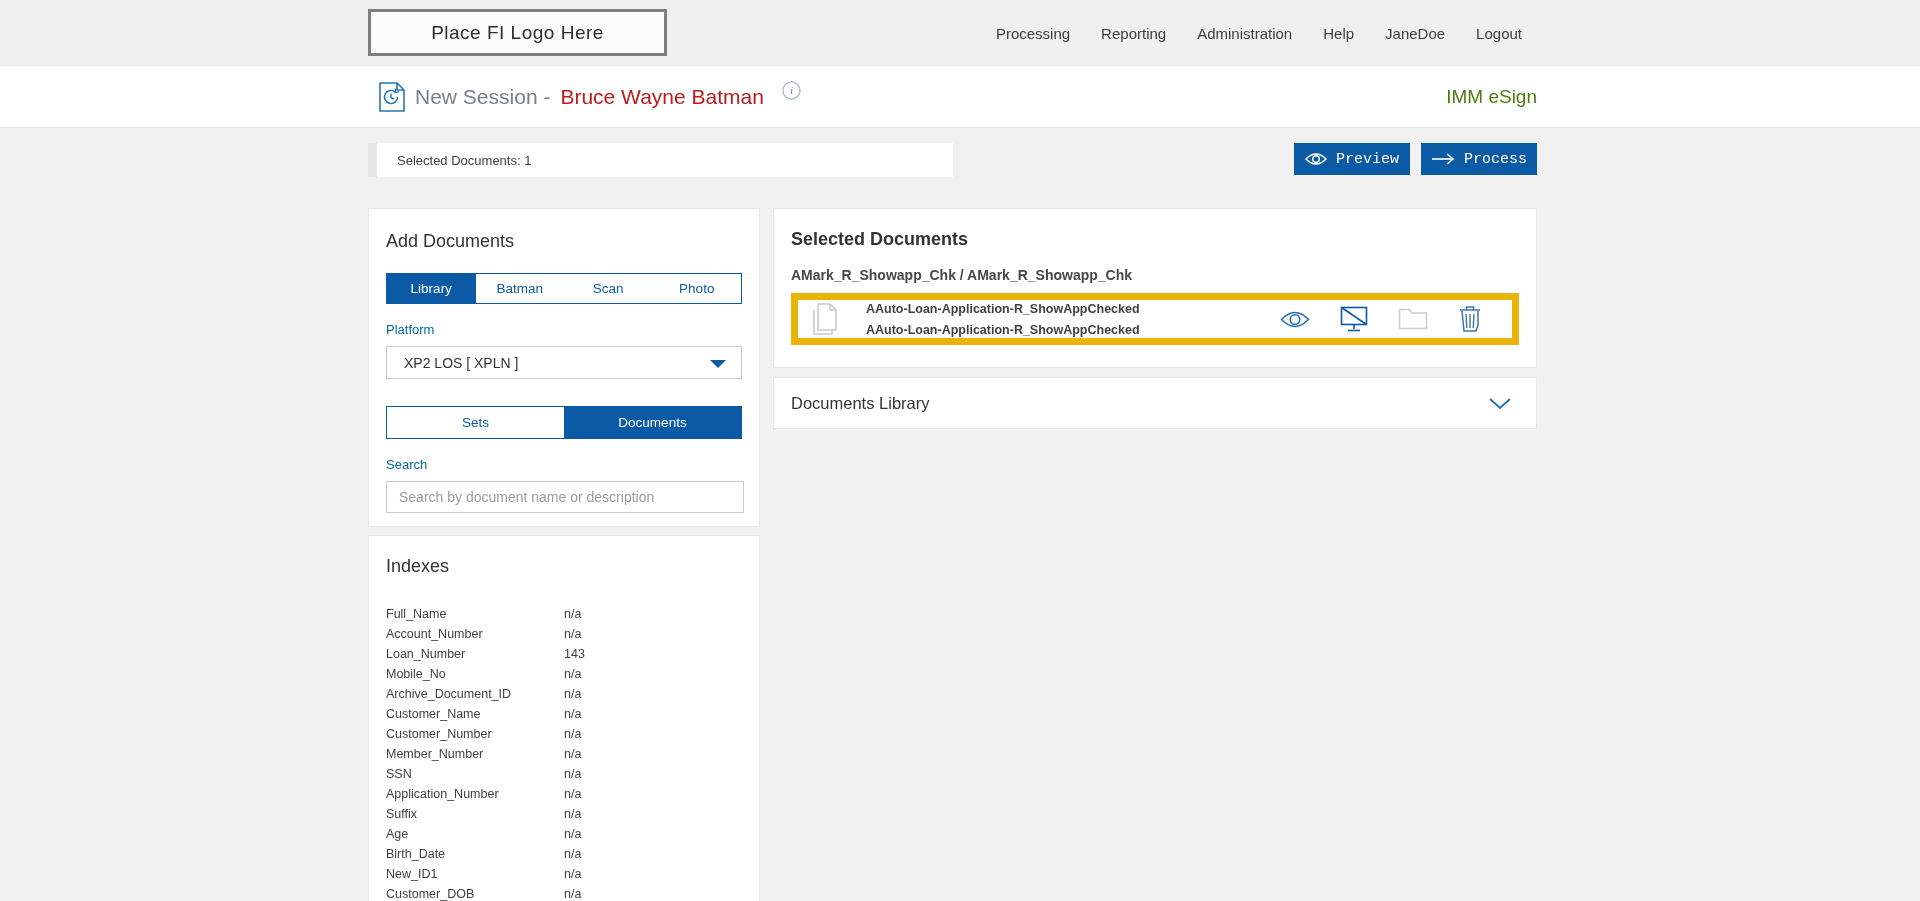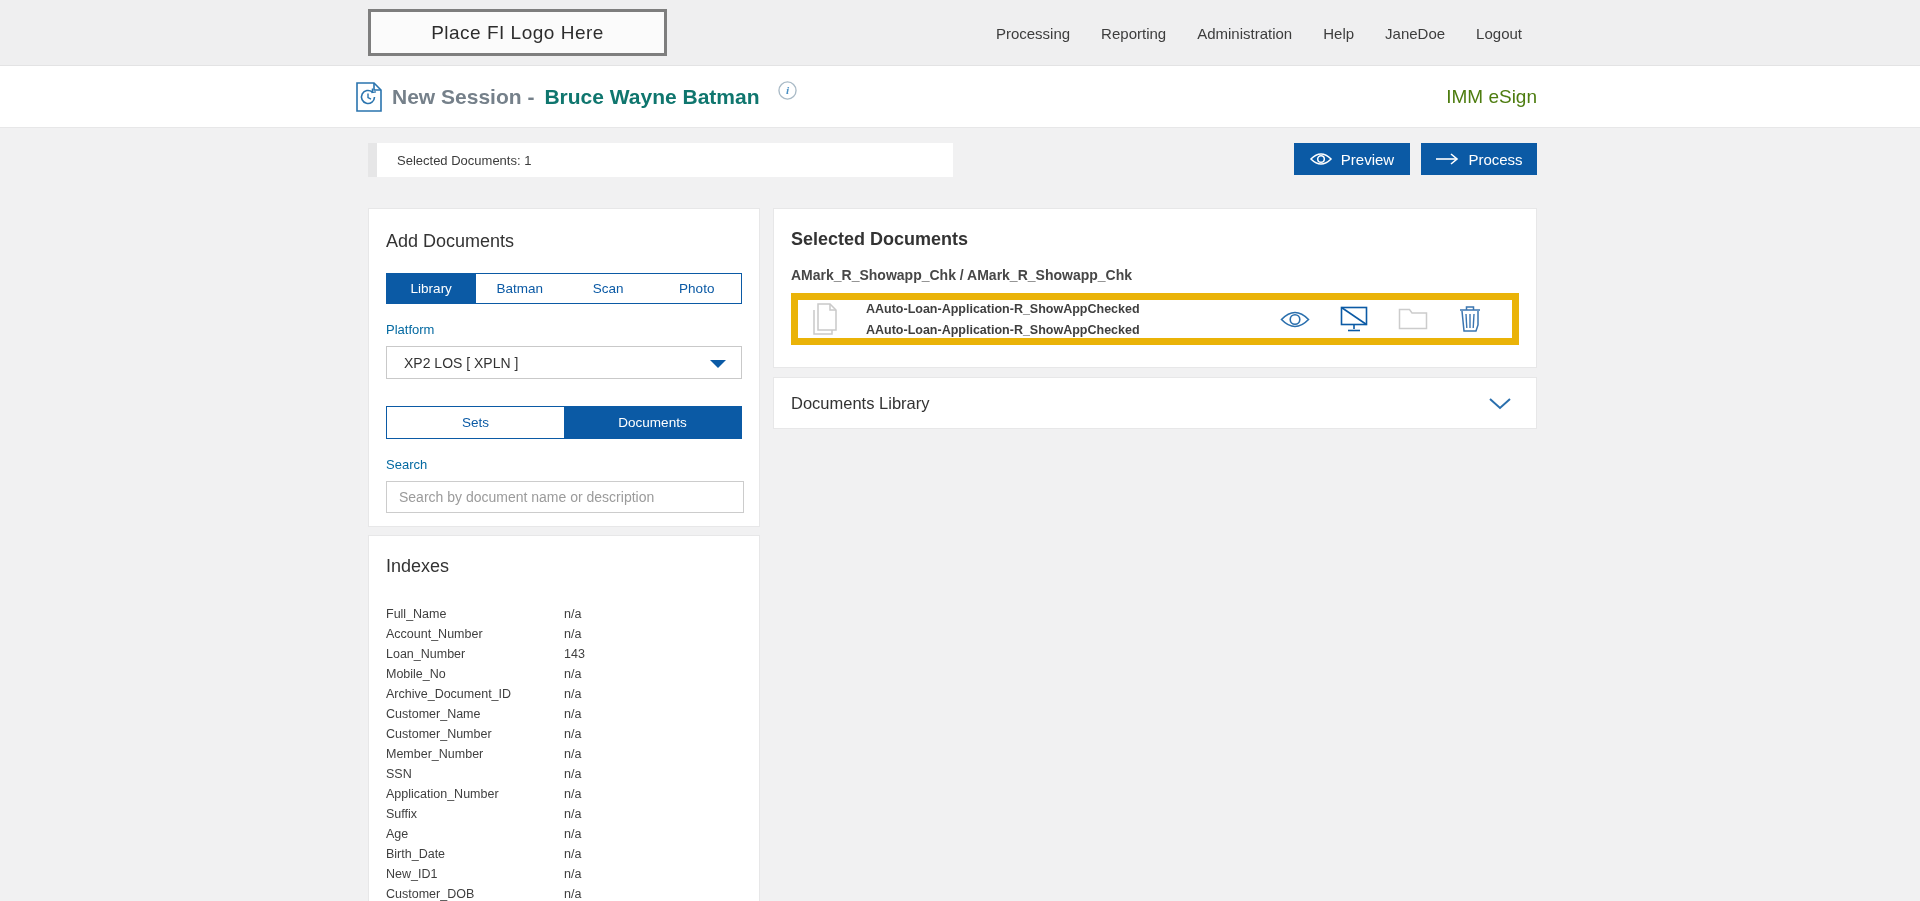--- a/index.html
+++ b/index.html
@@ -21,8 +21,8 @@
   
   .header { position: absolute; top: 66px; left: 0; width: 1920px; height: 62px;
             background: #ffffff; border-bottom: 1px solid #e7e7e8; }
-  .session { position: absolute; left: 356px; top: 0; height: 62px;
-             display: flex; align-items: center; gap: 10px; font-weight: bold; }
+  .session { position: absolute; left: 379px; top: 0; height: 62px;
+             display: flex; align-items: center; gap: 10px; }
   .session-icon { width: 26px; height: 30px; }
   .session-label { font-size: 21px; color: #75808a; }
   .session-name { font-size: 21px; color: #0f766e; }

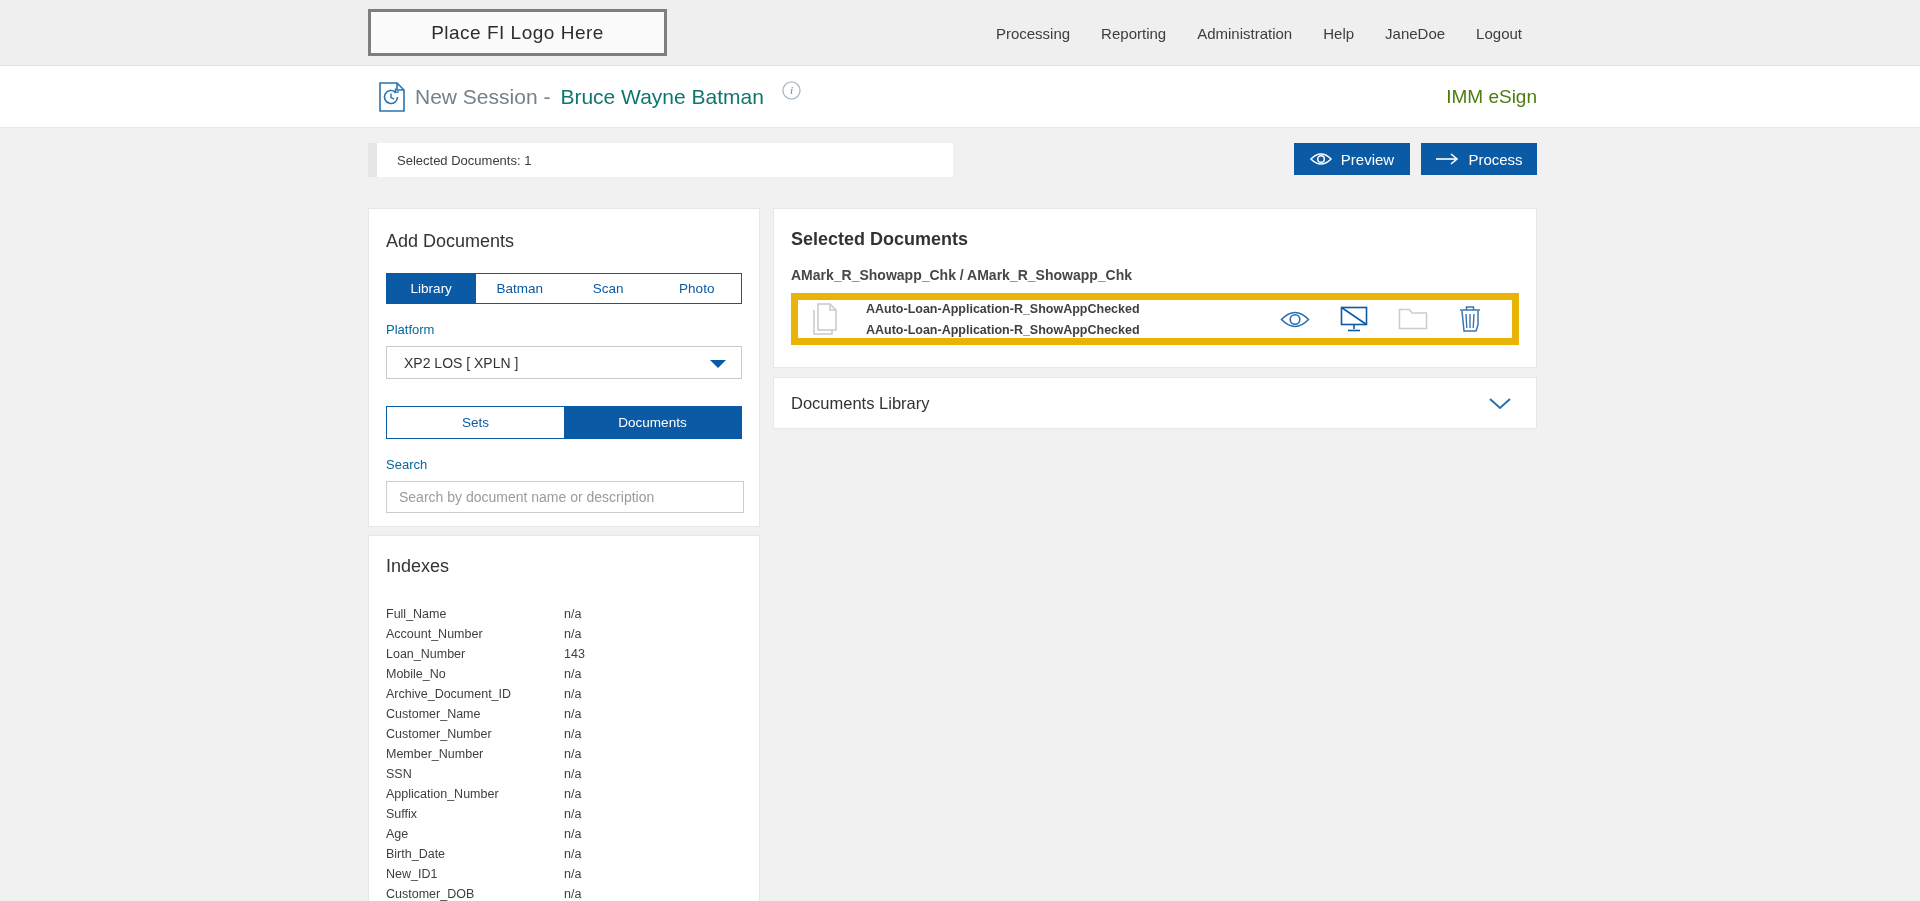--- a/index.html
+++ b/index.html
@@ -25,7 +25,7 @@
              display: flex; align-items: center; gap: 10px; }
   .session-icon { width: 26px; height: 30px; }
   .session-label { font-size: 21px; color: #75808a; }
-  .session-name { font-size: 21px; color: #0f766e; }
+  .session-name { font-size: 21px; color: #b91c1c; }
   .info-icon { width: 19px; height: 19px; margin-left: 8px; margin-bottom: 14px; cursor: pointer; }
   .brand { position: absolute; right: 383px; top: 0; height: 62px; display: flex; align-items: center;
            font-size: 19px; color: #4d7c0f; }

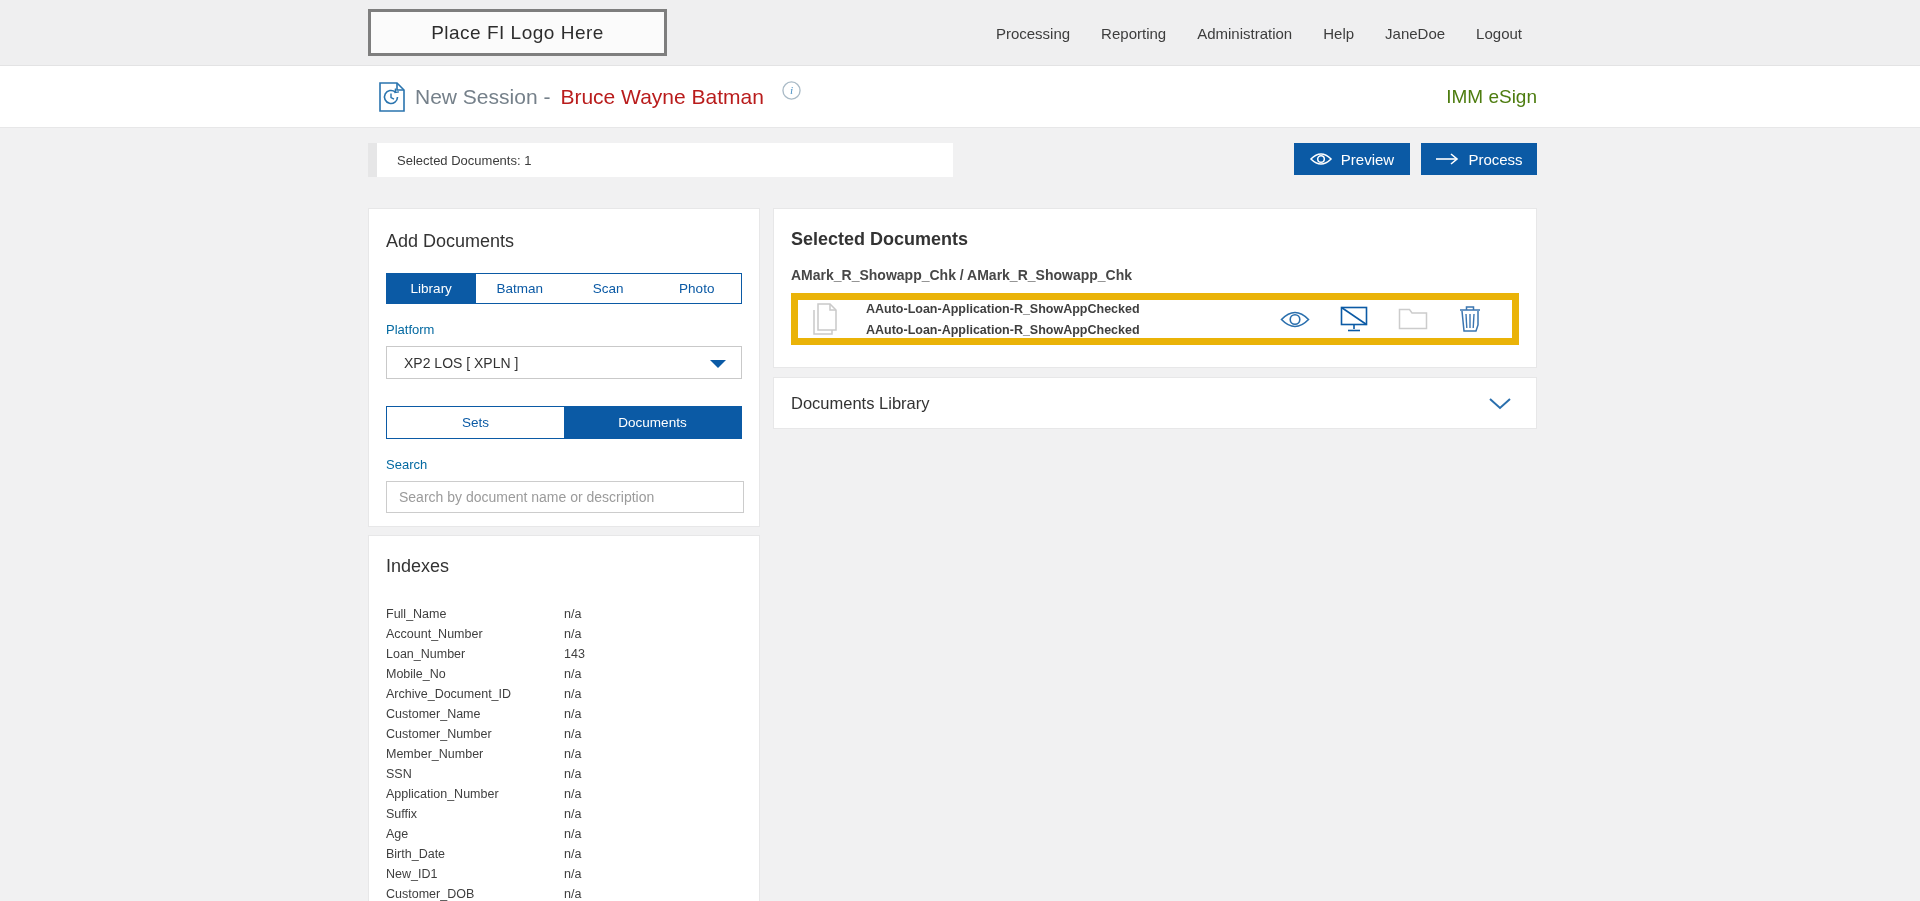--- a/index.html
+++ b/index.html
@@ -37,7 +37,7 @@
                   font-size: 13px; color: #3c3c3c; }
   .btn { position: absolute; top: 143px; width: 116px; height: 32px; background: #0b5aa5;
          color: #ffffff; border: none; display: flex; align-items: center; justify-content: center;
-         gap: 9px; font-size: 15px; font-family: Liberation Sans, sans-serif; cursor: pointer; }
+         gap: 9px; font-size: 15px; font-family: Liberation Mono, monospace; cursor: pointer; }
   .btn-preview { left: 1294px; }
   .btn-process { left: 1421px; }
 

